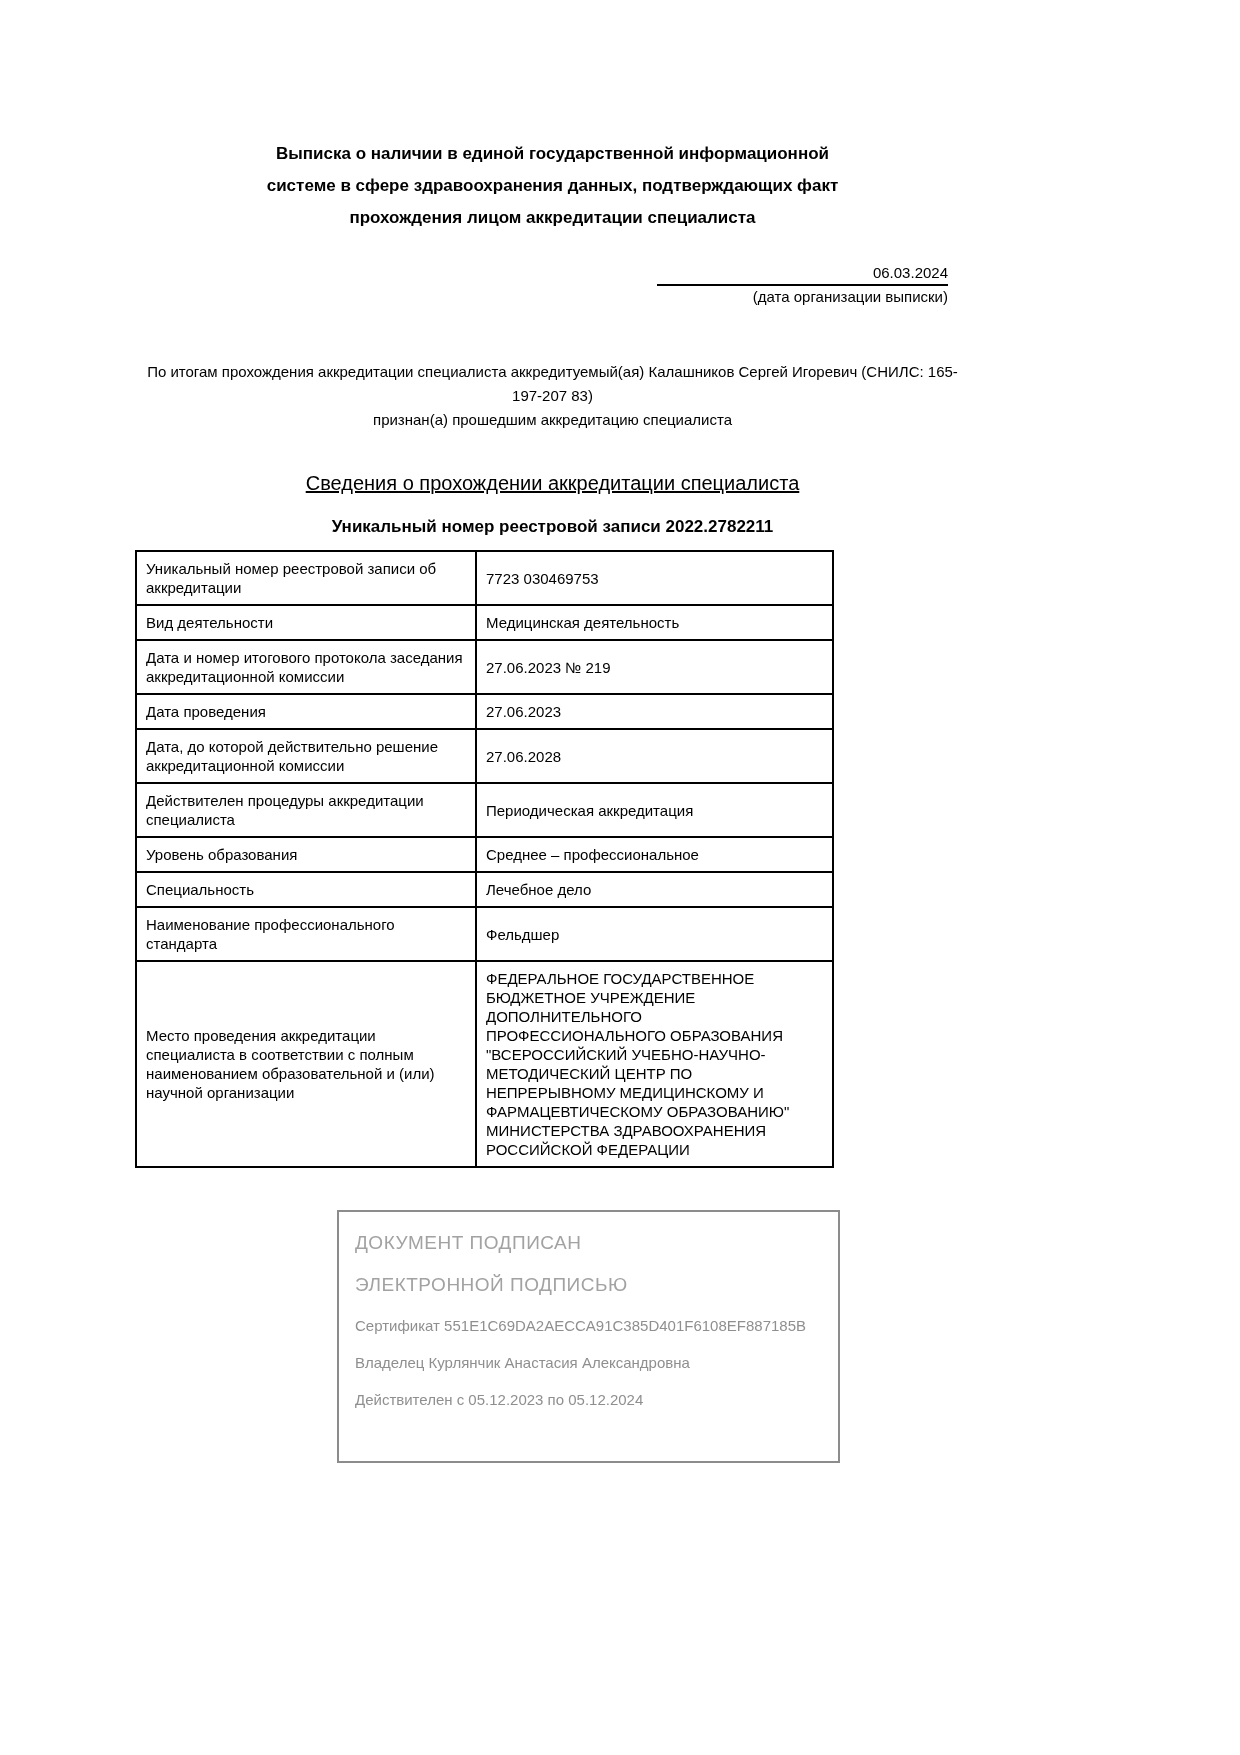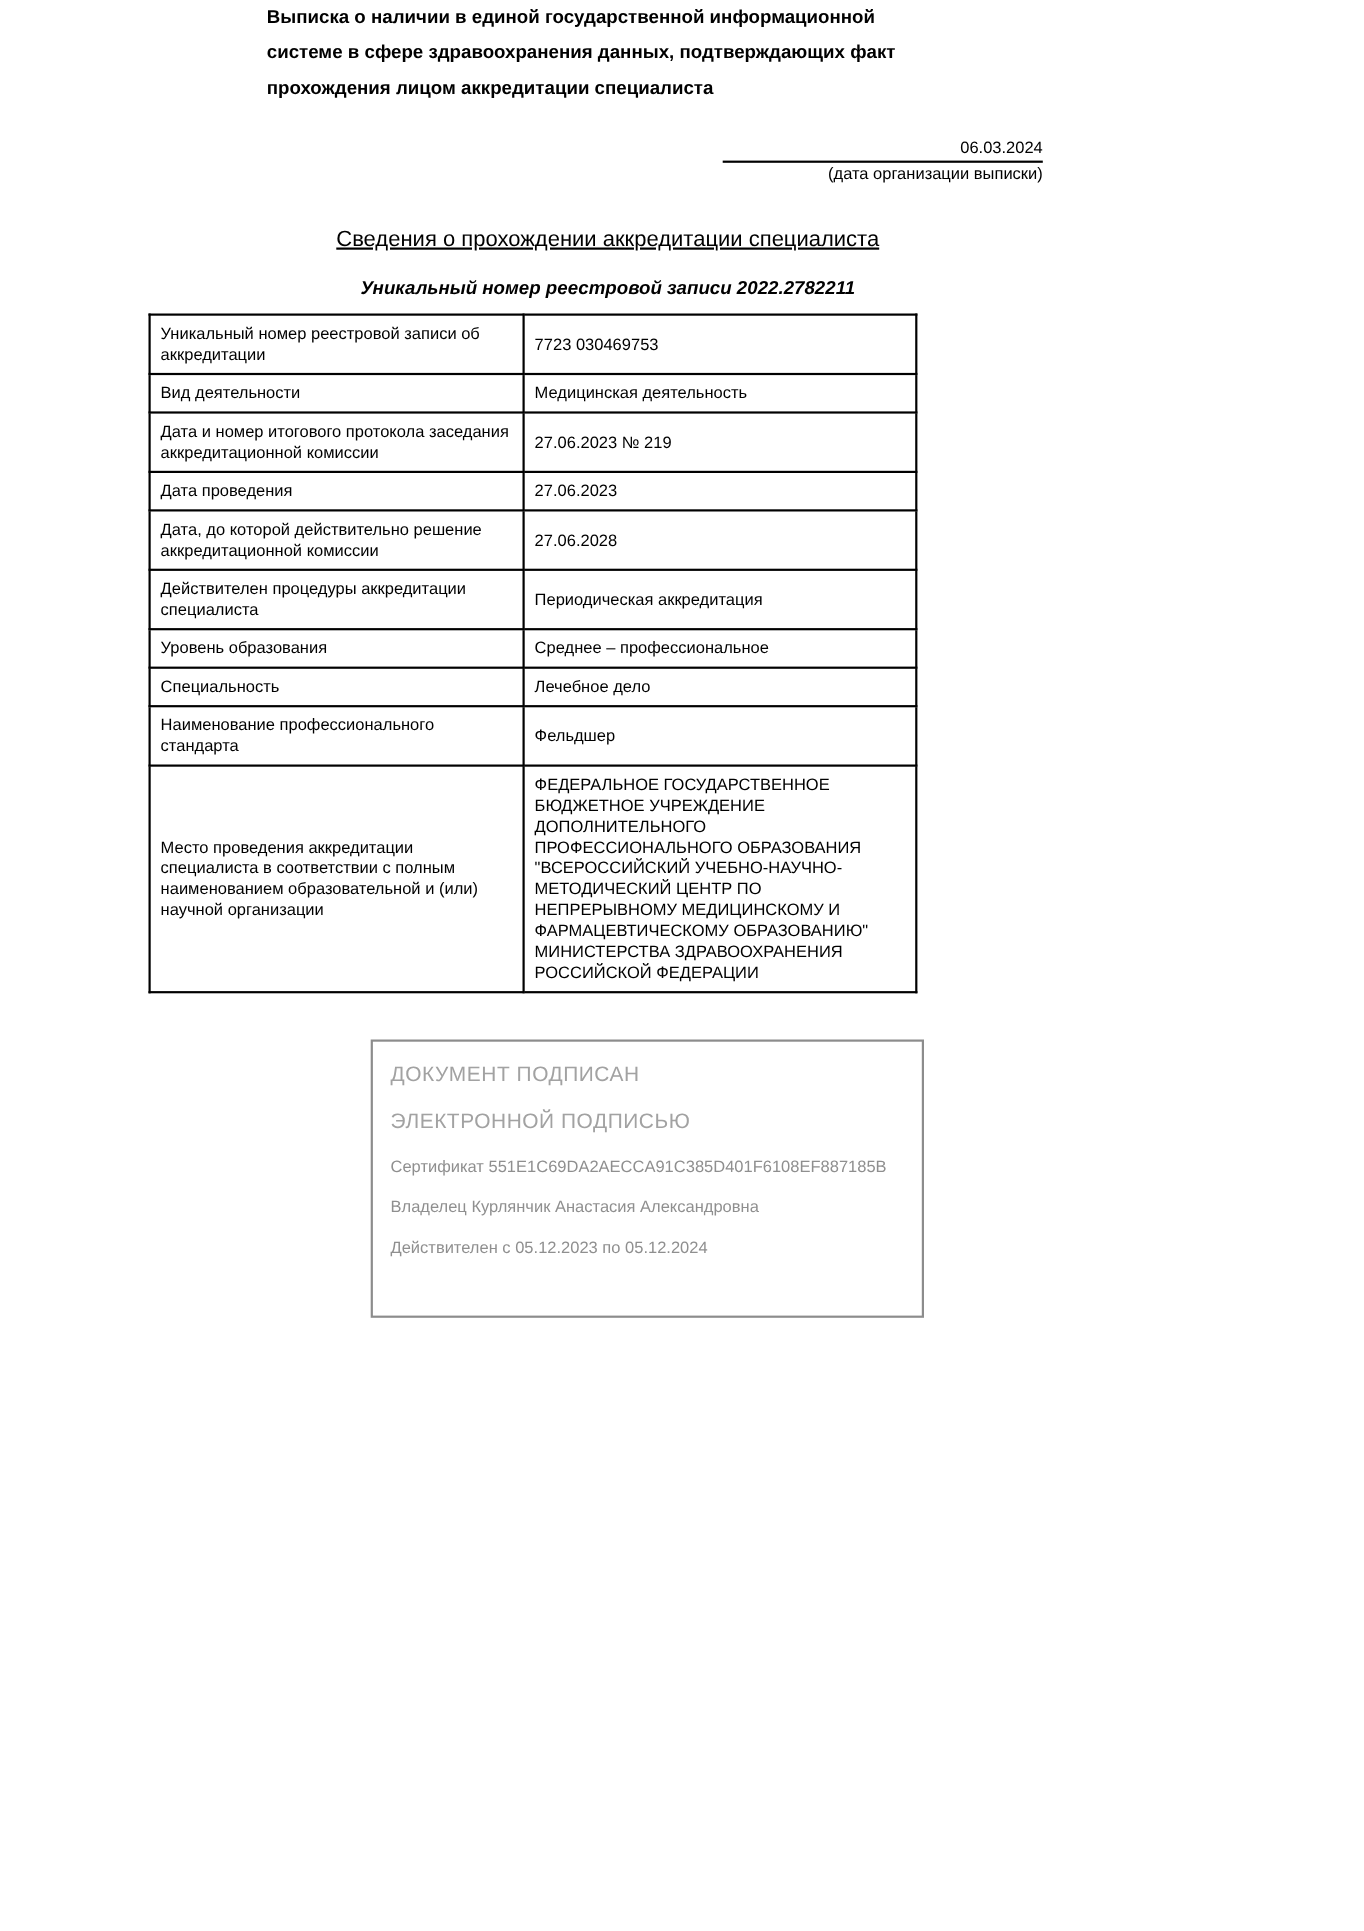--- a/index.html
+++ b/index.html
@@ -22,11 +22,12 @@
   }
   .doc-title {
     margin: 0 auto;
+    padding-top: 138px;
     width: 620px;
     font-size: 17px;
     font-weight: bold;
     line-height: 32px;
-    text-align: left;
+    text-align: center;
     white-space: pre-line;
   }
   .date-block {

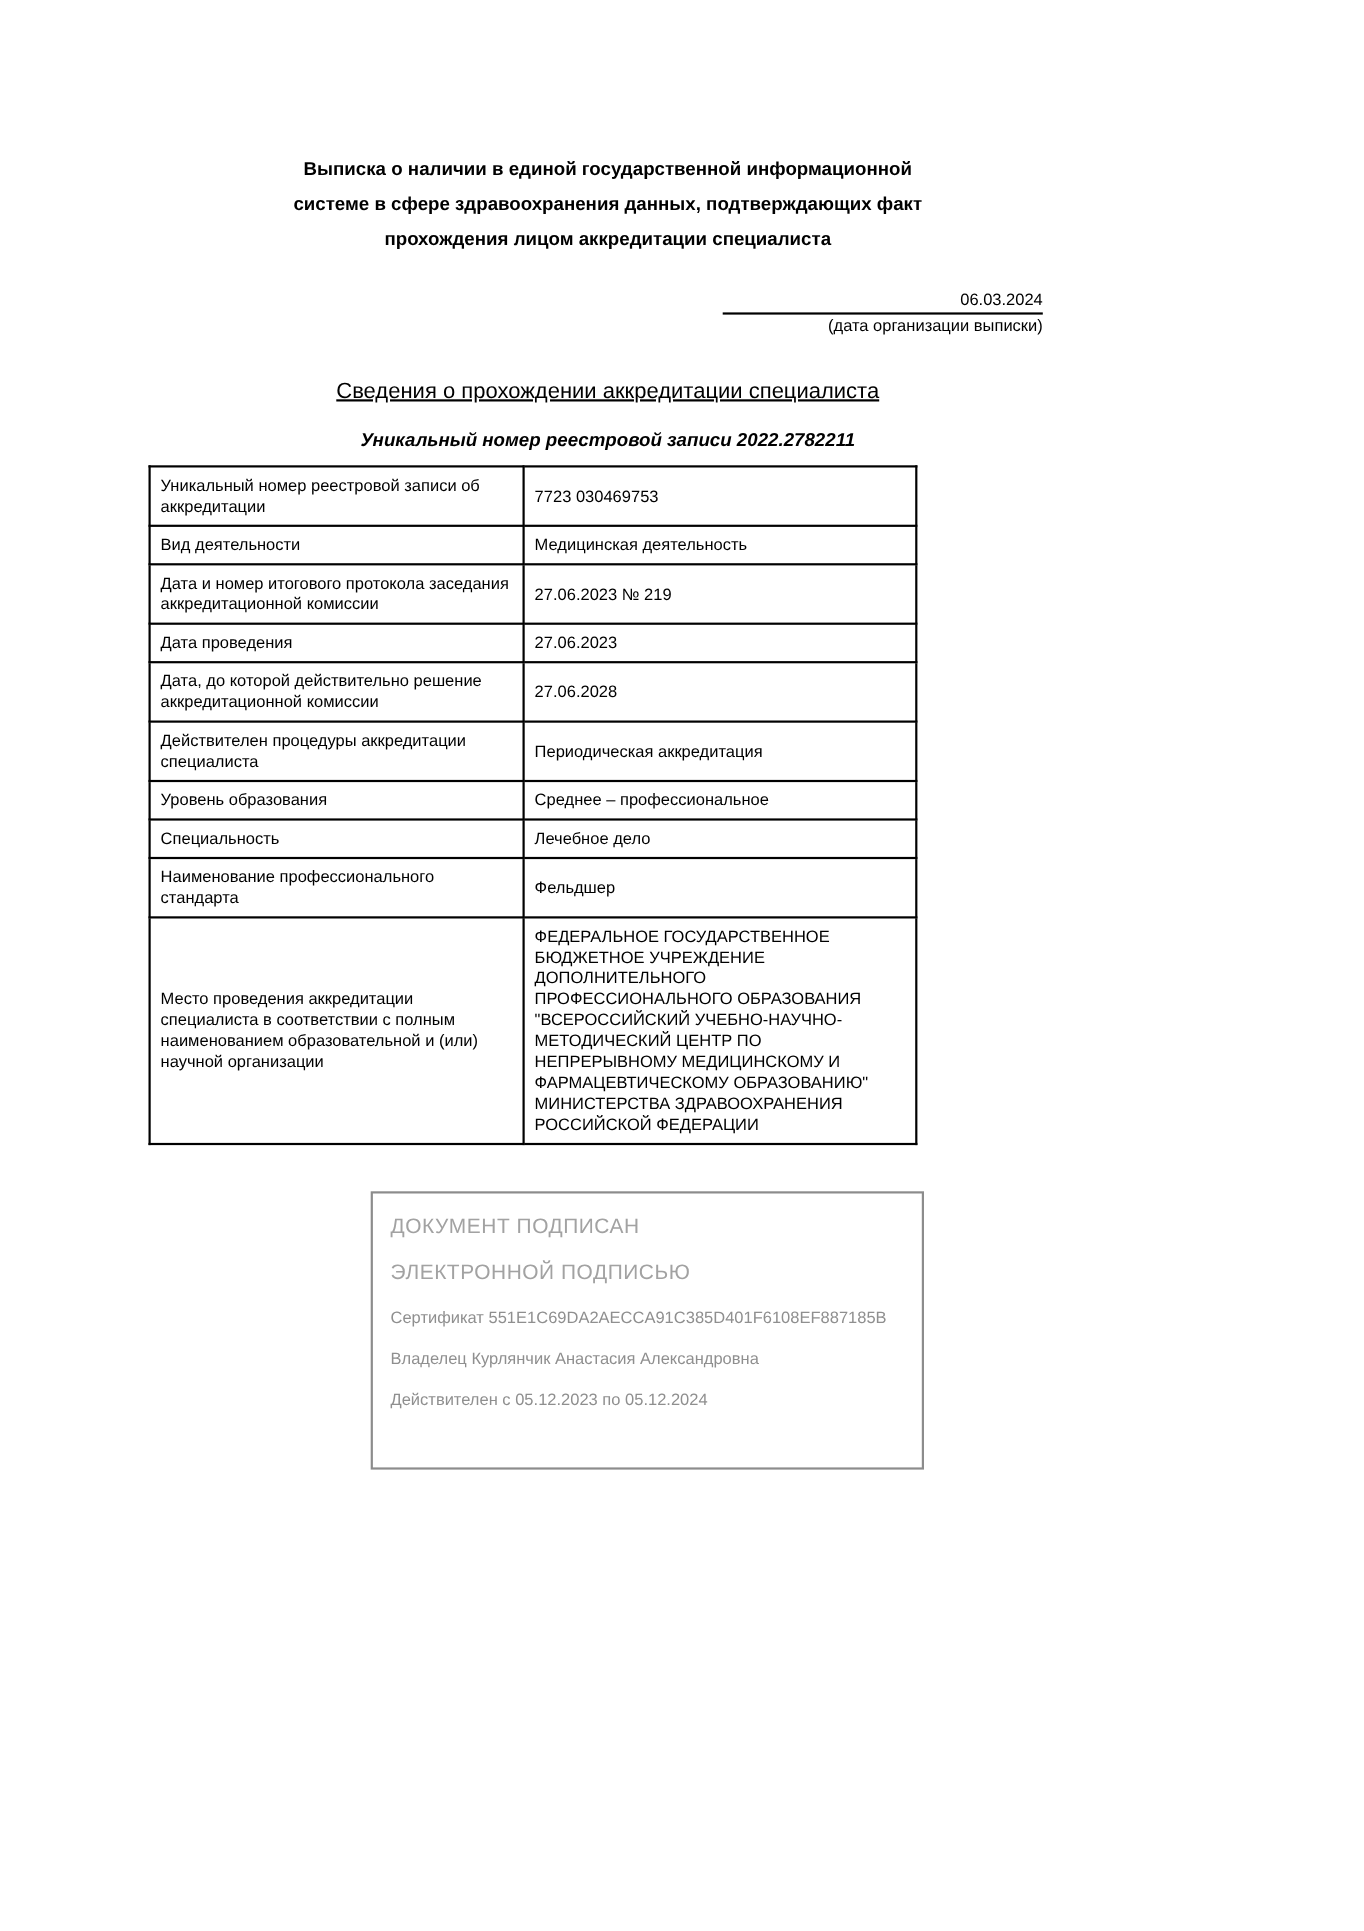--- a/index.html
+++ b/index.html
@@ -123,6 +123,8 @@
       <div class="date-caption">(дата организации выписки)</div>
     </div>
 
+    <p class="intro">По итогам прохождения аккредитации специалиста аккредитуемый(ая) Калашников Сергей Игоревич (СНИЛС: 165-197-207 83)
+признан(а) прошедшим аккредитацию специалиста</p>
 
     <div class="subtitle">Сведения о прохождении аккредитации специалиста</div>
 

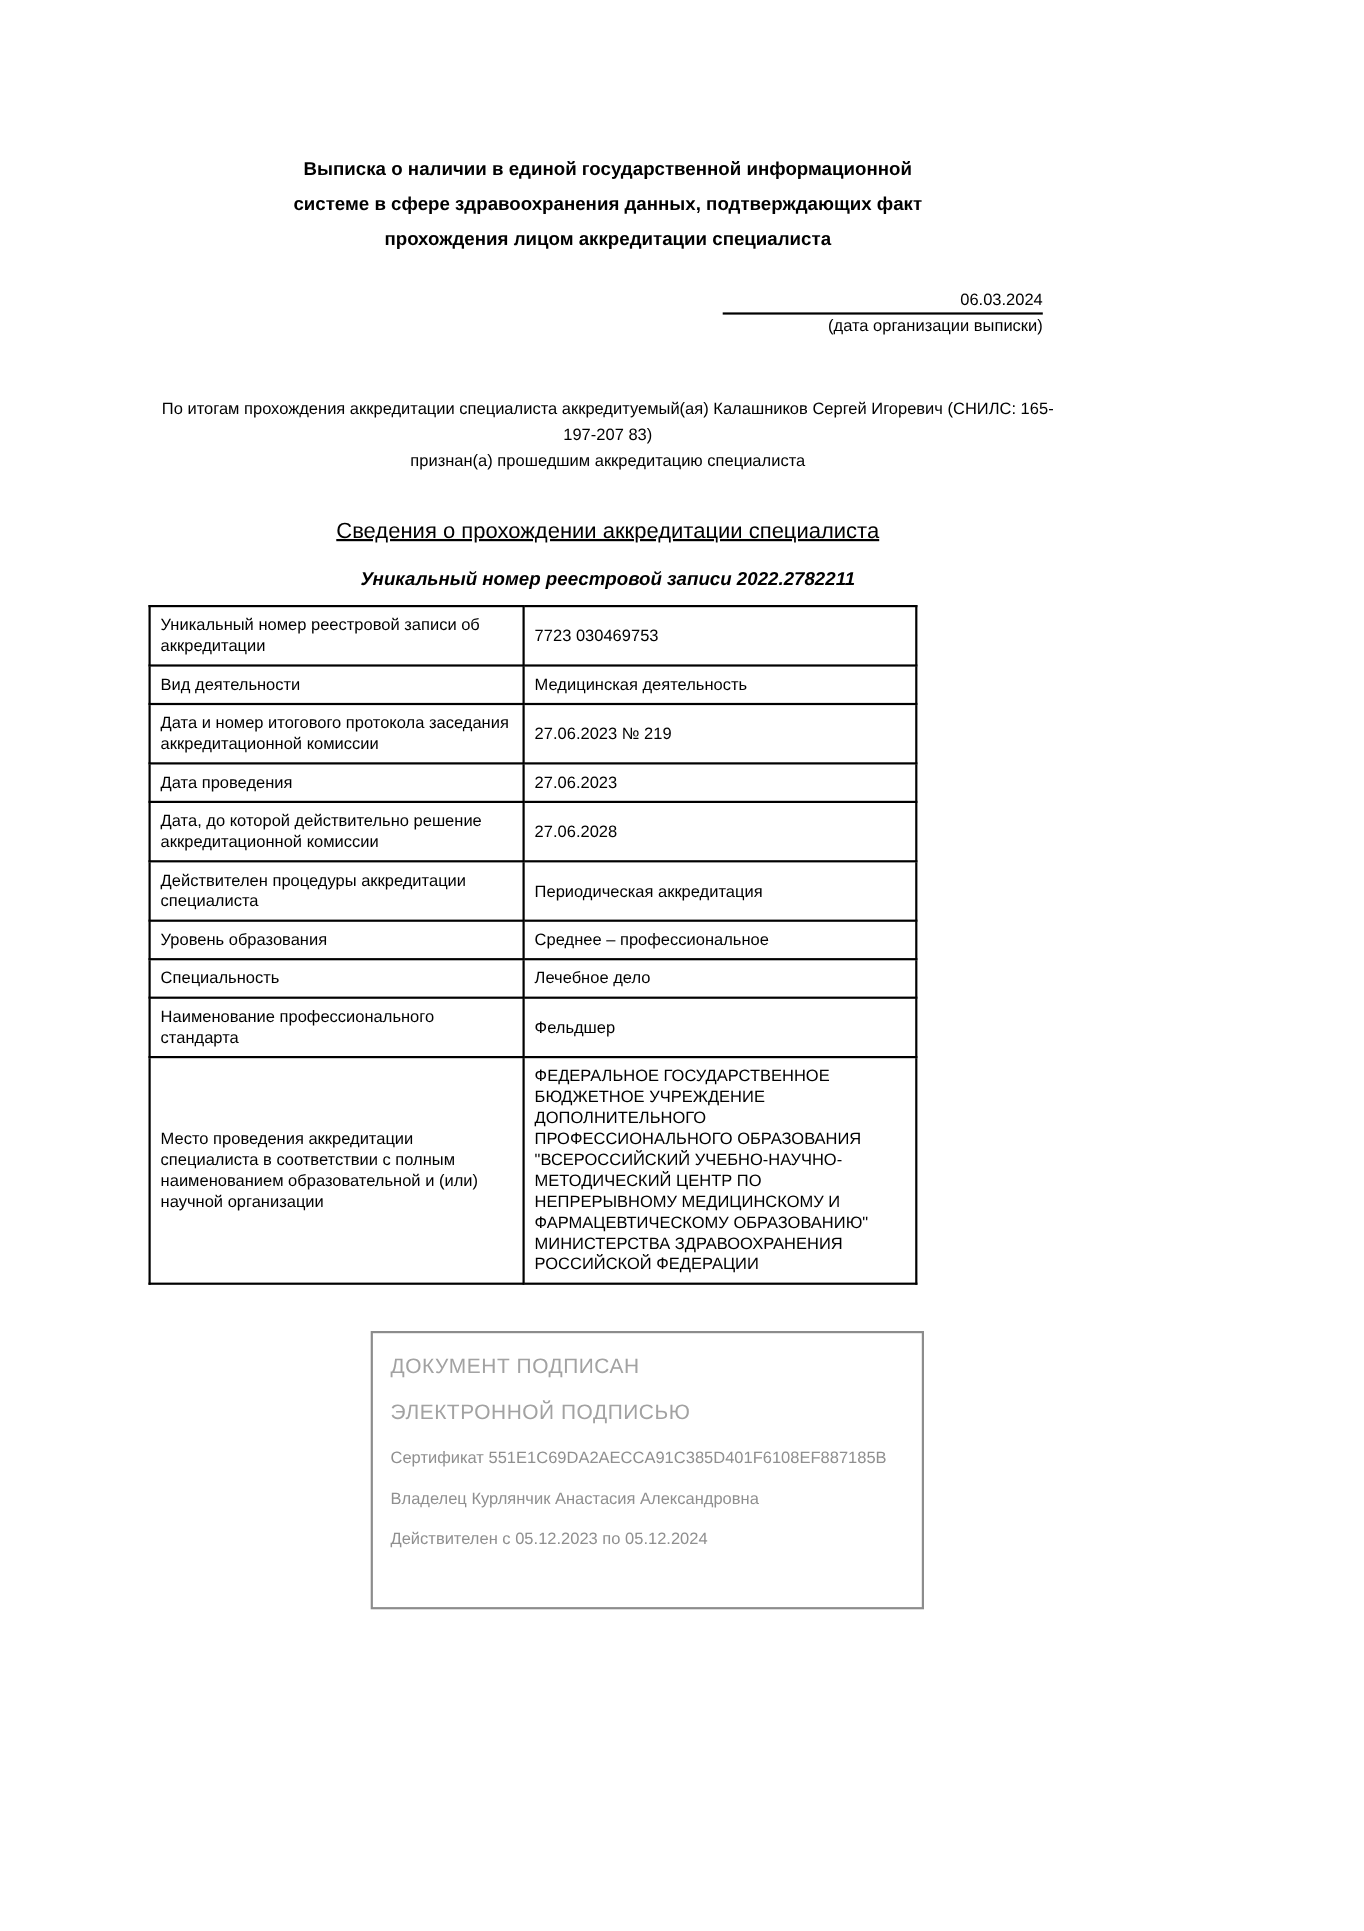--- a/index.html
+++ b/index.html
@@ -64,7 +64,6 @@
     font-size: 17px;
     font-weight: bold;
     text-align: center;
-    font-style: italic;
   }
   .info-table {
     margin-top: 13px;

